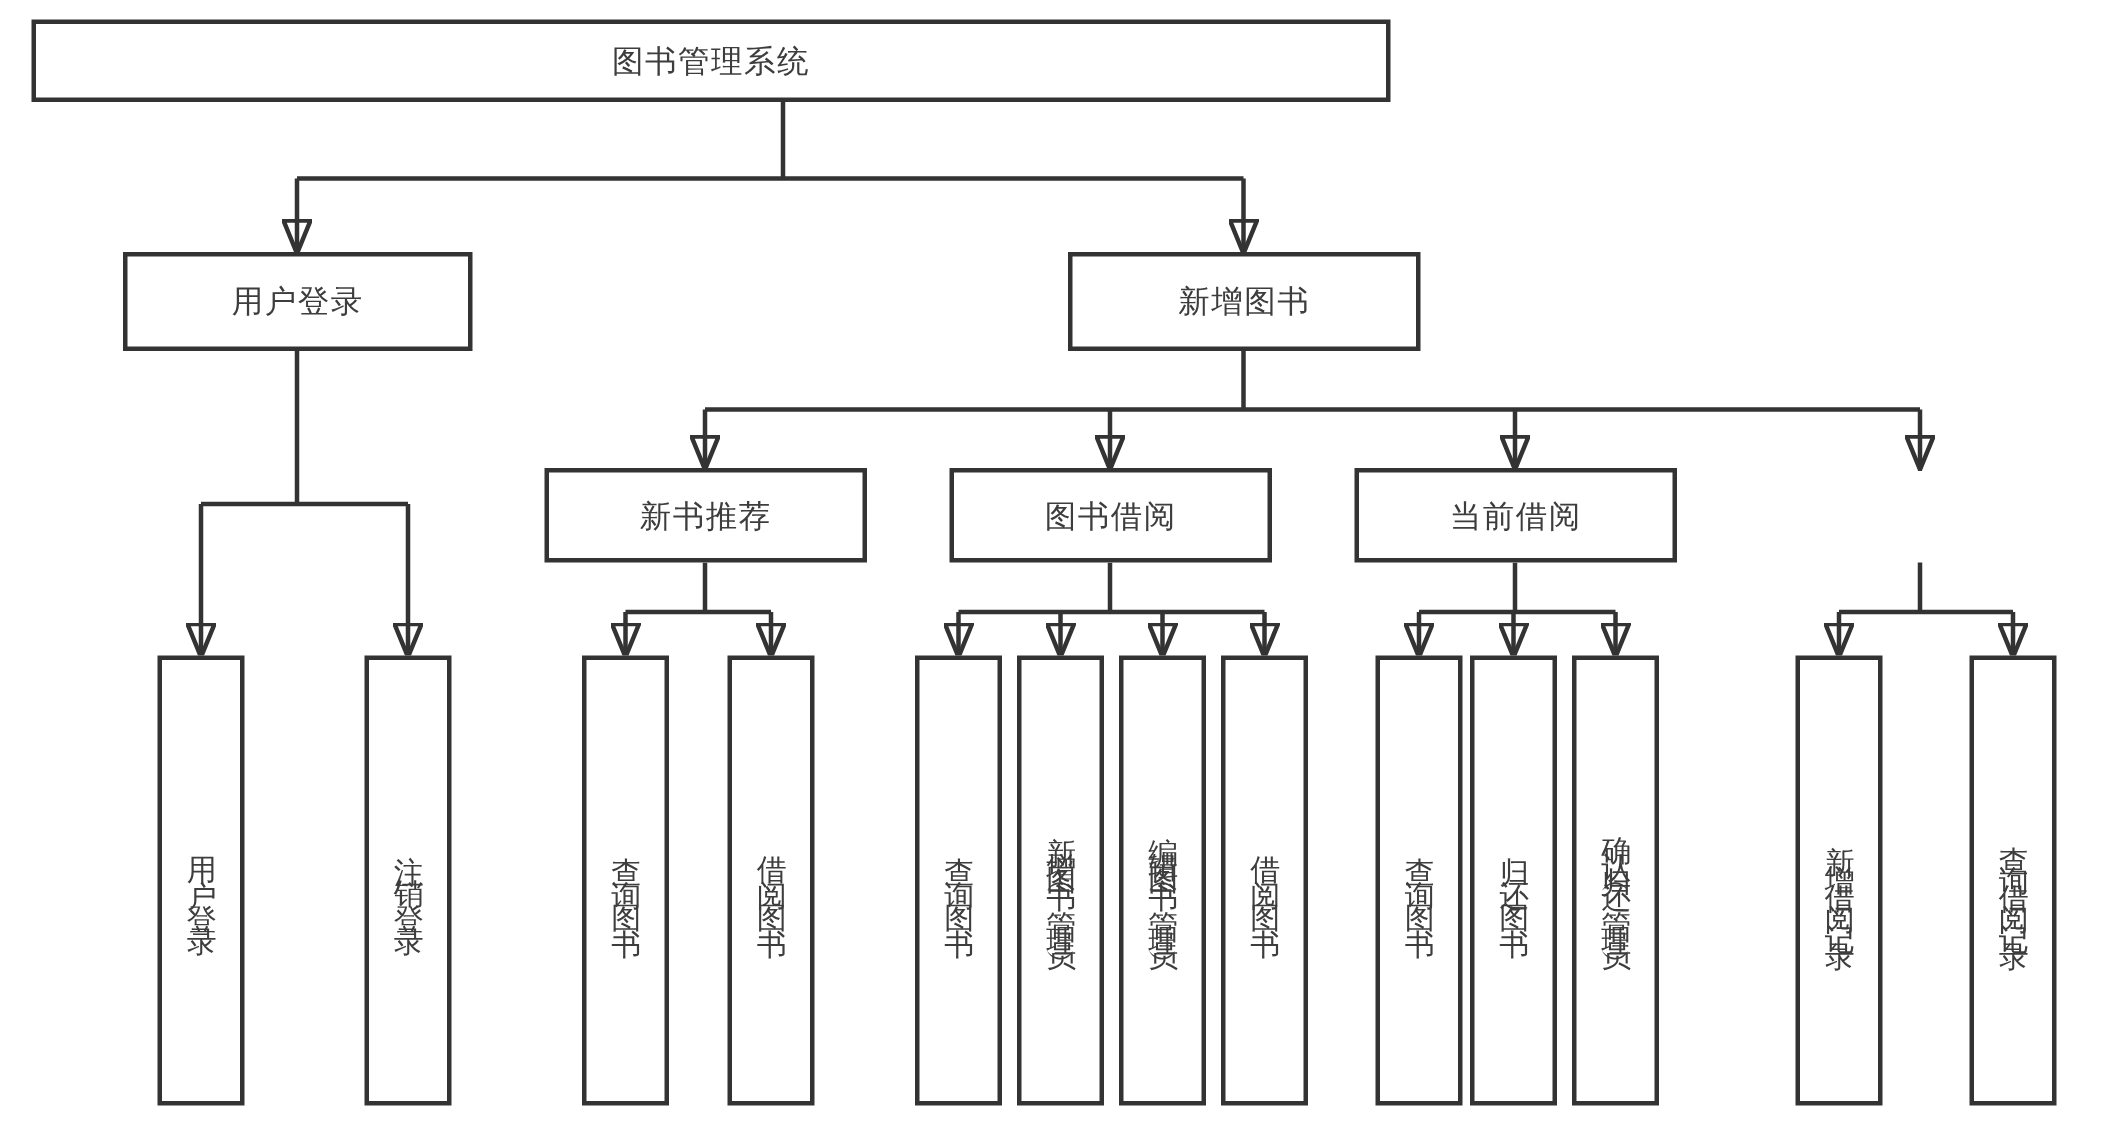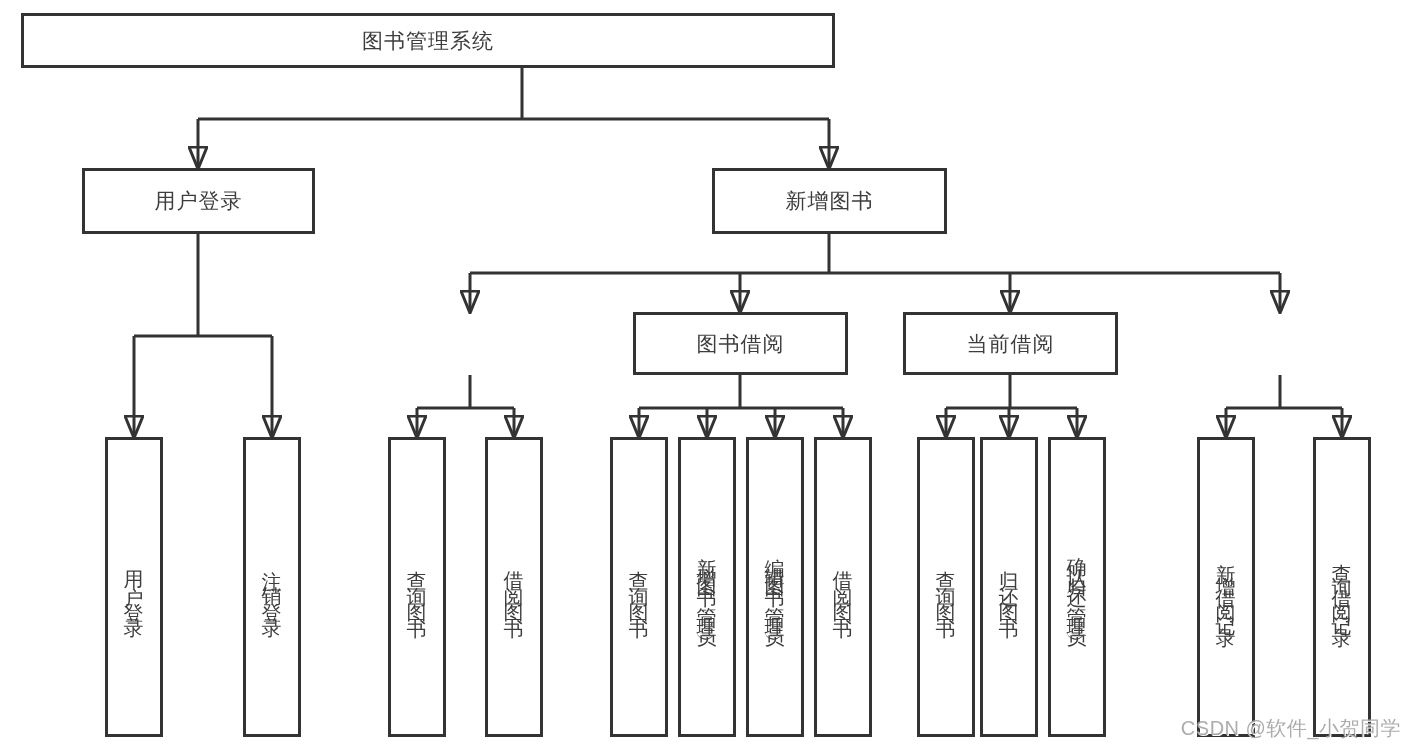--- a/index.html
+++ b/index.html
@@ -105,7 +105,7 @@
     <line x1="1342" y1="408" x2="1342" y2="437" marker-end="url(#arrow)"></line>
   </svg>
 
-  <div class="box h" style="left:21px; top:13px; width:814px; height:55px;">图书管理系统</div>
+  <div class="box h" style="left:21px; top:13px; width:906px; height:55px;">图书管理系统</div>
 
   <div class="box h" style="left:82px; top:168px; width:233px; height:66px;">用户登录</div>
   <div class="box h" style="left:712px; top:168px; width:235px; height:66px;">新增图书</div>

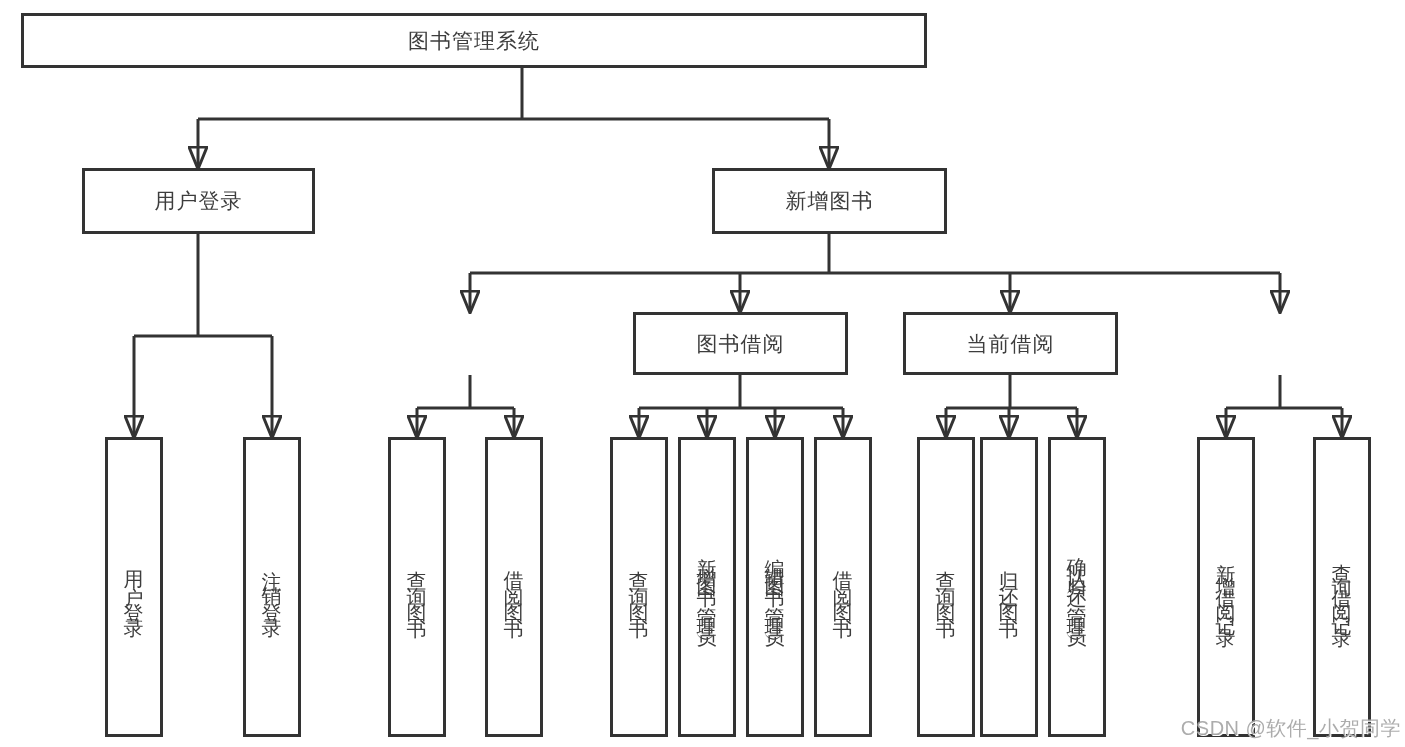--- a/index.html
+++ b/index.html
@@ -110,6 +110,7 @@
   <div class="box h" style="left:82px; top:168px; width:233px; height:66px;">用户登录</div>
   <div class="box h" style="left:712px; top:168px; width:235px; height:66px;">新增图书</div>
 
+  <div class="box h" style="left:363px; top:312px; width:215px; height:63px;">新书推荐</div>
   <div class="box h" style="left:633px; top:312px; width:215px; height:63px;">图书借阅</div>
   <div class="box h" style="left:903px; top:312px; width:215px; height:63px;">当前借阅</div>
 

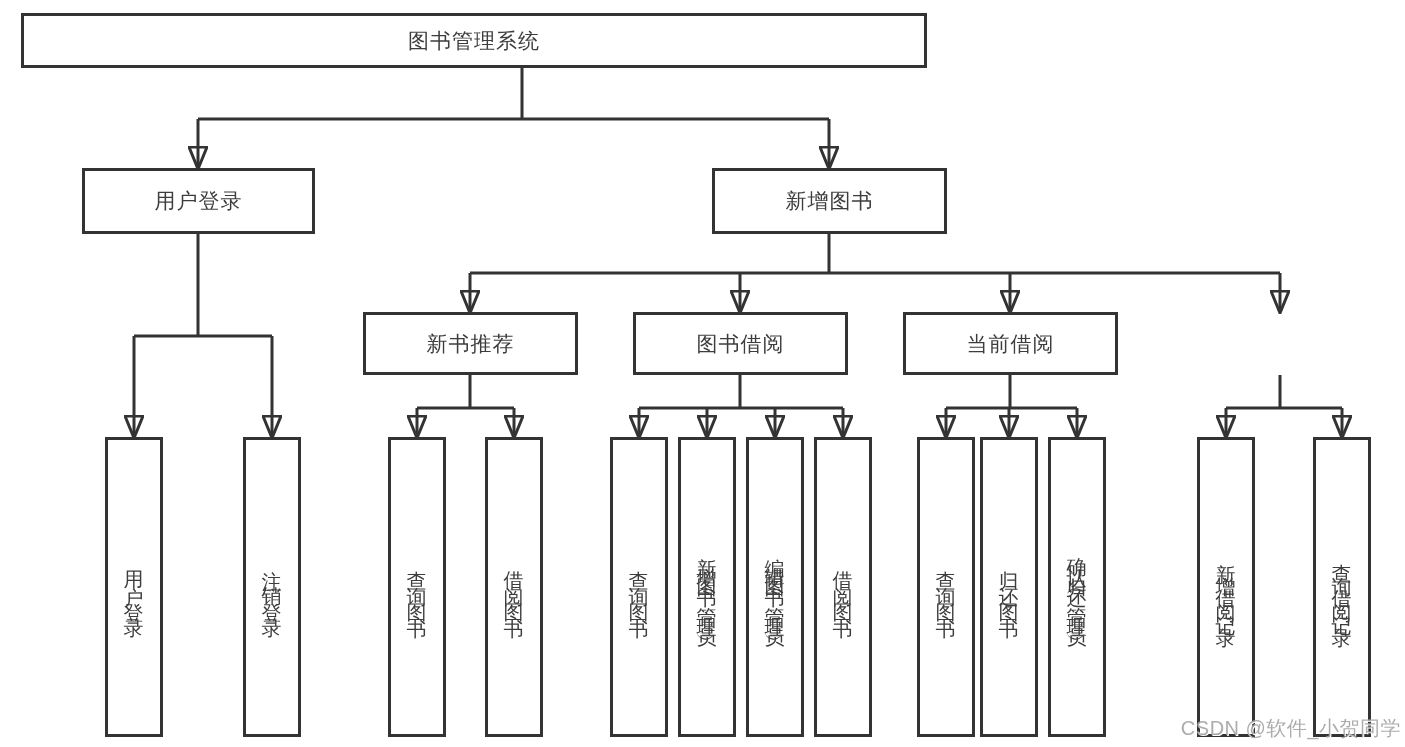--- a/index.html
+++ b/index.html
@@ -158,7 +158,6 @@
     <span>查询借阅记录</span>
     </div>
 
-  <div class="watermark">CSDN @软件_小贺同学</div>
 
 </div>
 

